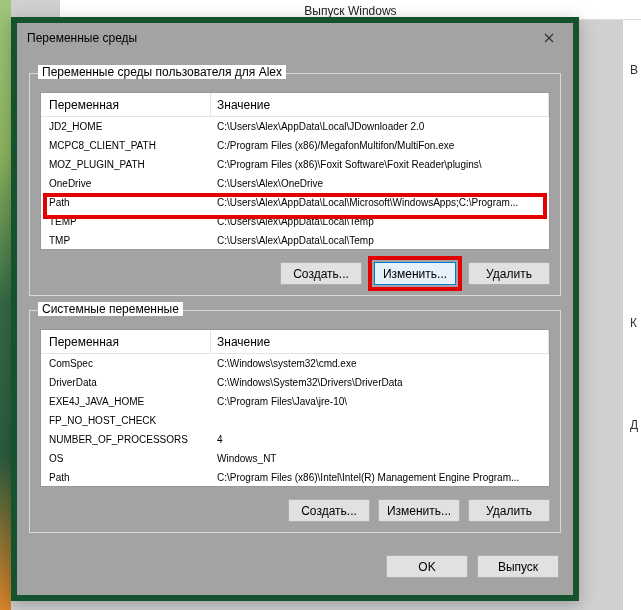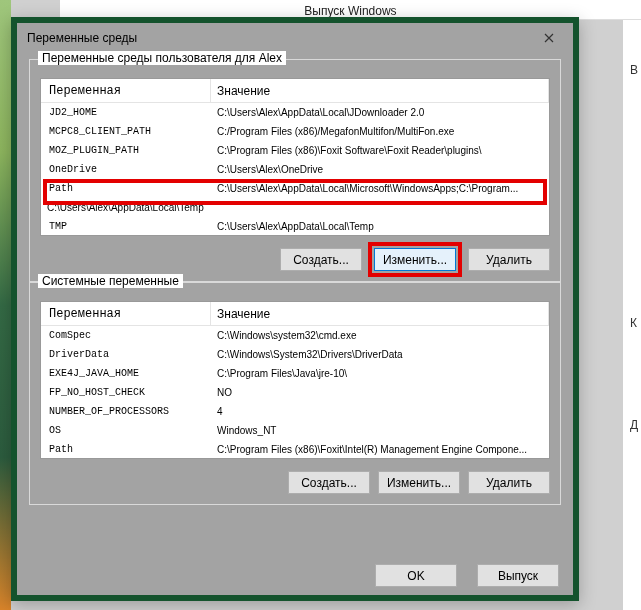--- a/index.html
+++ b/index.html
@@ -78,6 +78,7 @@
     border: 1px solid #d9d9d9;
     position: relative;
     padding: 18px 10px 10px 10px;
+    margin-top: 14px;
   }
   .group-label {
     position: absolute;

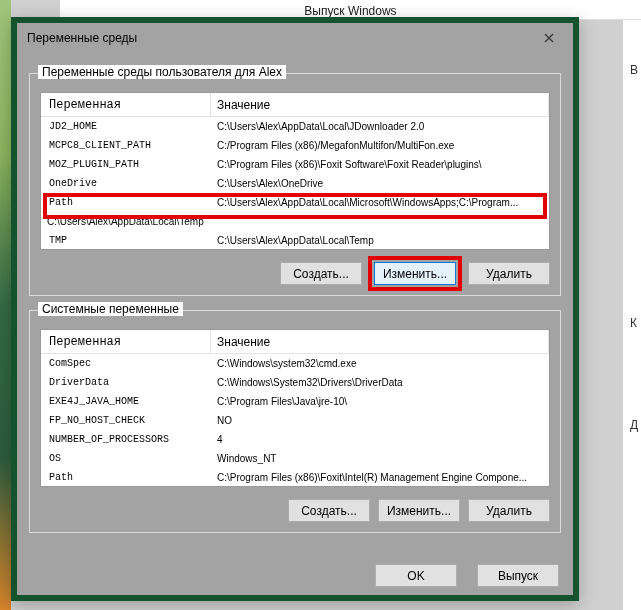--- a/index.html
+++ b/index.html
@@ -102,7 +102,7 @@
     height: 24px;
     align-items: center;
   }
-  .col1 { width: 170px; padding-left: 8px; font-family: Liberation Mono, monospace; }
+  .col1 { width: 170px; padding-left: 8px; }
   .col2 { flex: 1; padding-left: 6px; white-space: nowrap; overflow: hidden; }
   .table-head .col1,
   .table-head .col2 {

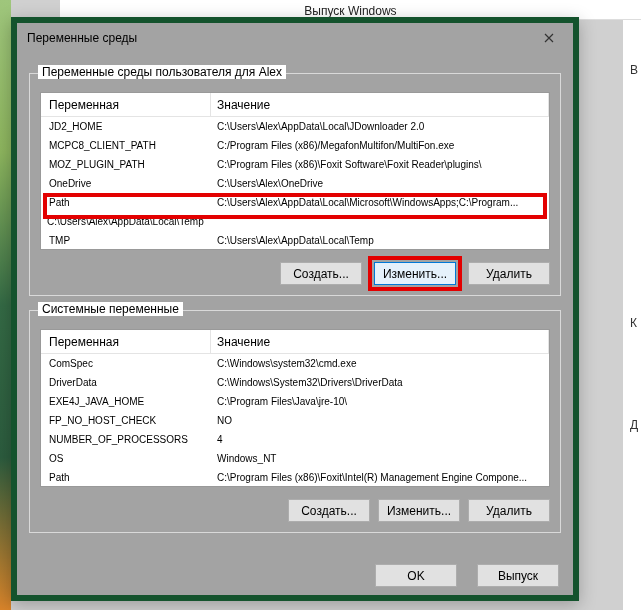--- a/index.html
+++ b/index.html
@@ -230,6 +230,7 @@
               <div class="col2">C:\Users\Alex\AppData\Local\Microsoft\WindowsApps;C:\Program...</div>
             </div>
           <div class="row">
+              <div class="col1">TEMP</div>
               <div class="col2">C:\Users\Alex\AppData\Local\Temp</div>
             </div>
           <div class="row">

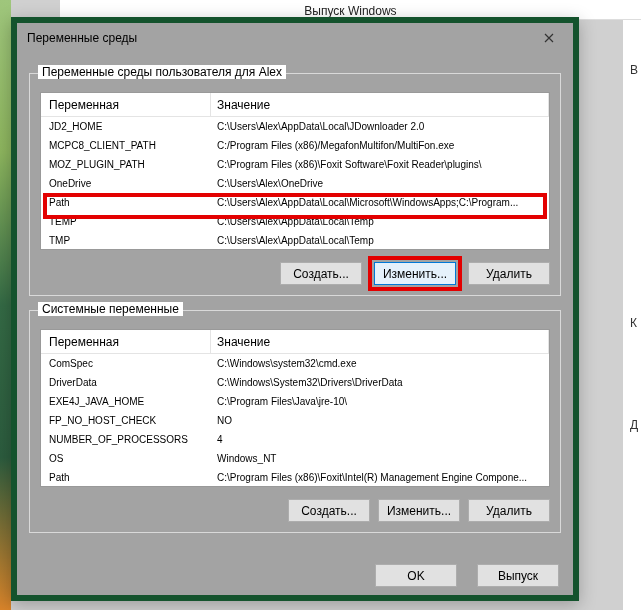--- a/index.html
+++ b/index.html
@@ -273,7 +273,6 @@
             </div>
           <div class="row">
               <div class="col1">FP_NO_HOST_CHECK</div>
-              <div class="col2">NO</div>
             </div>
           <div class="row">
               <div class="col1">NUMBER_OF_PROCESSORS</div>

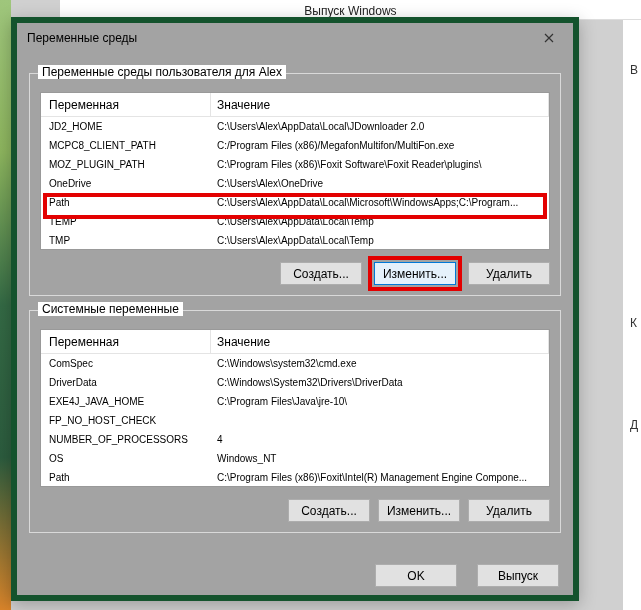--- a/index.html
+++ b/index.html
@@ -284,7 +284,7 @@
             </div>
           <div class="row">
               <div class="col1">Path</div>
-              <div class="col2">C:\Program Files (x86)\Foxit\Intel(R) Management Engine Compone...</div>
+              <div class="col2">C:\Program Files (x86)\Intel\Intel(R) Management Engine Program...</div>
             </div>
         </div>
       </div>

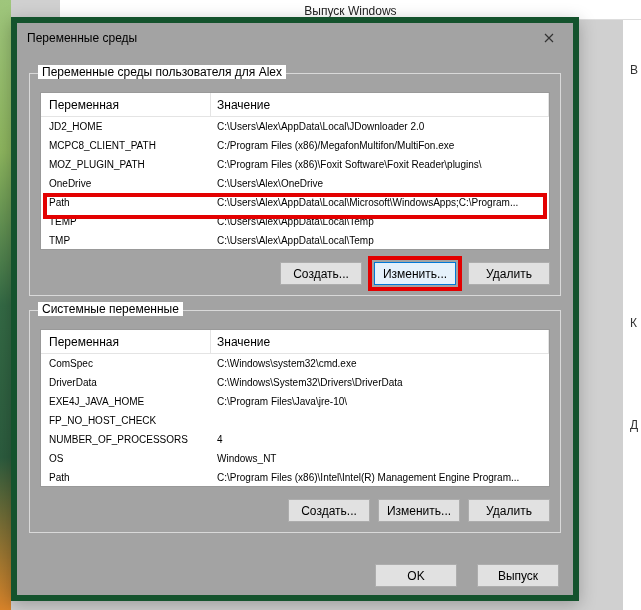--- a/index.html
+++ b/index.html
@@ -162,10 +162,10 @@
   }
   .dialog-footer {
     position: absolute;
-    bottom: 8px;
+    bottom: 17px;
     right: 14px;
     display: flex;
-    gap: 20px;
+    gap: 9px;
   }
   ::-webkit-scrollbar { width: 17px; }
   ::-webkit-scrollbar-track { background: #f0f0f0; }

